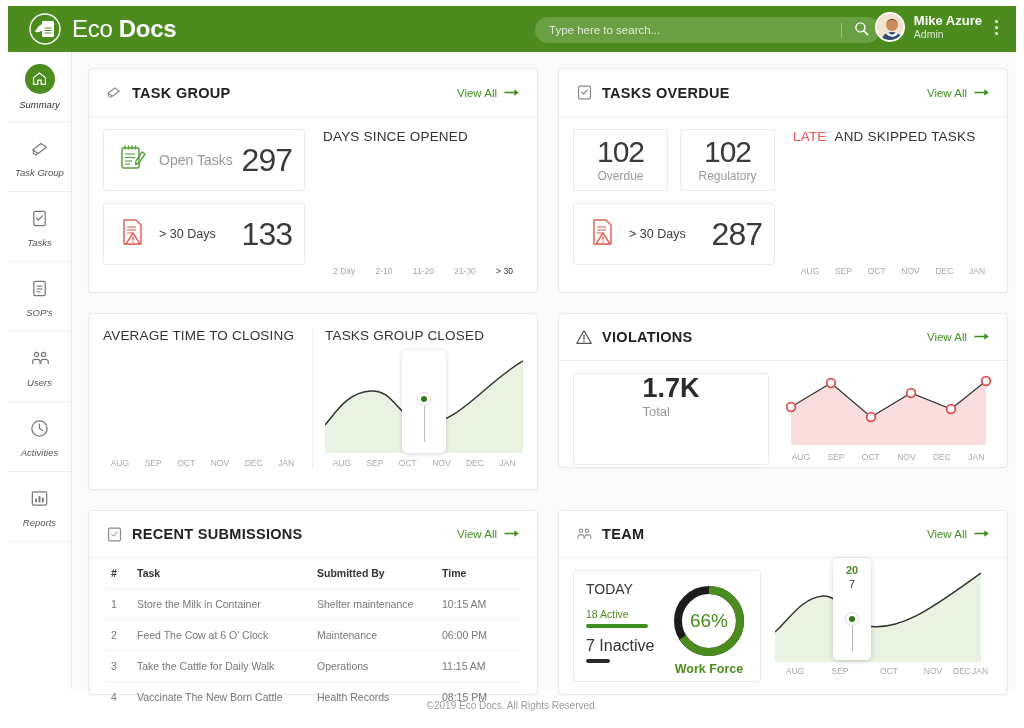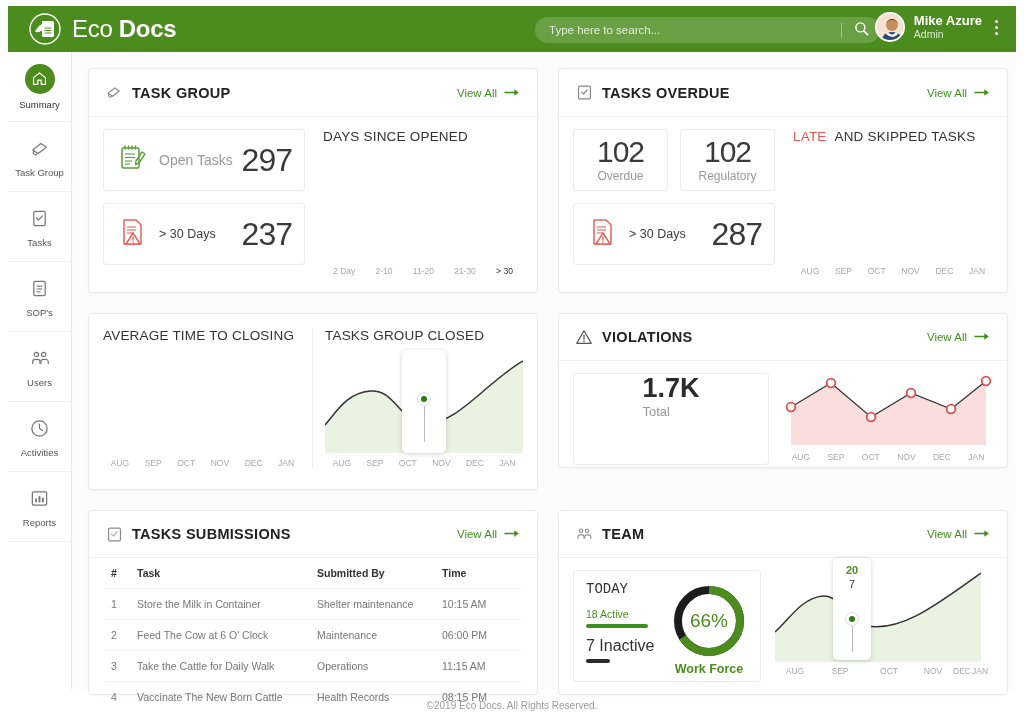--- a/index.html
+++ b/index.html
@@ -51,7 +51,7 @@
   
   .sidebar {
     position:absolute; left:8px; top:52px; width:64px; height:637px;
-    background:#fff; border-right:1px solid #e8e8e8;
+    background:#fff; border-right:1px solid #e8e8e8;font-style:italic;
   }
   .nav-item {
     height:70px; display:flex; flex-direction:column; align-items:center;

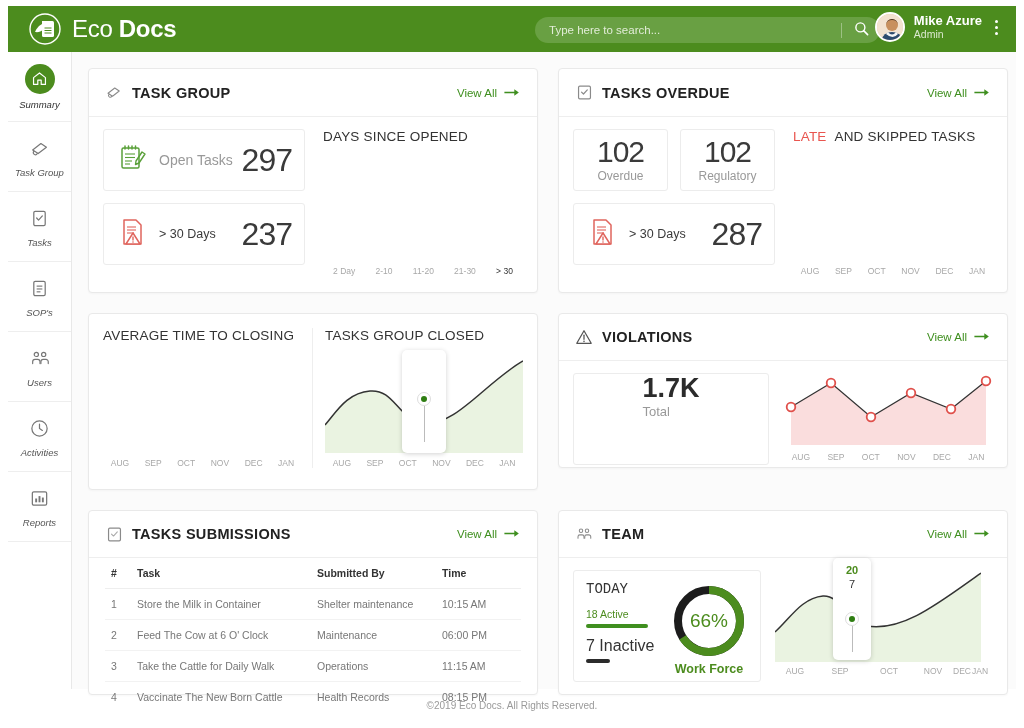--- a/index.html
+++ b/index.html
@@ -332,7 +332,7 @@
                 </svg>
               </span>
               <span class="stat-label" style="margin-left:9px; color:#3a3a3a; font-size:12.5px;">&gt; 30 Days</span>
-              <span class="stat-num">237</span>
+              <span class="stat-num">133</span>
             </div>
           </div>
 

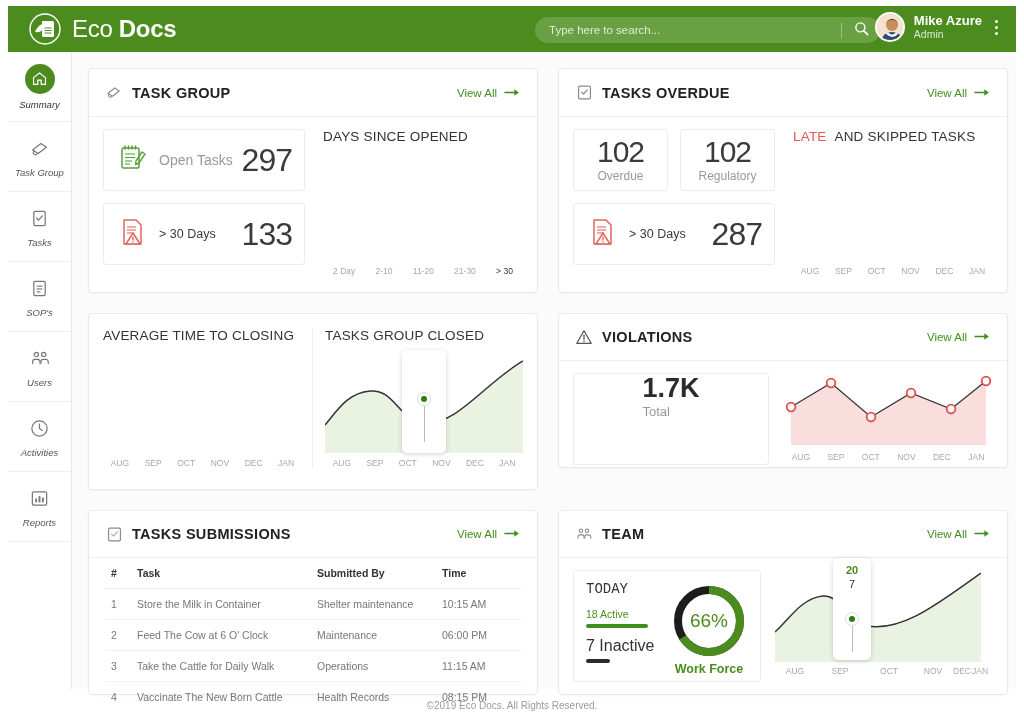--- a/index.html
+++ b/index.html
@@ -598,7 +598,7 @@
               <path d="M6.5 9.5 l2.3 2.3 l4.5 -4.8" fill="none" stroke="#aaa" stroke-width="1.3" stroke-linecap="round" stroke-linejoin="round"></path>
             </svg>
           </span>
-          <span class="card-title">TASKS SUBMISSIONS</span>
+          <span class="card-title">RECENT SUBMISSIONS</span>
           <span class="view-all">
             <span>View All</span>
             <span>

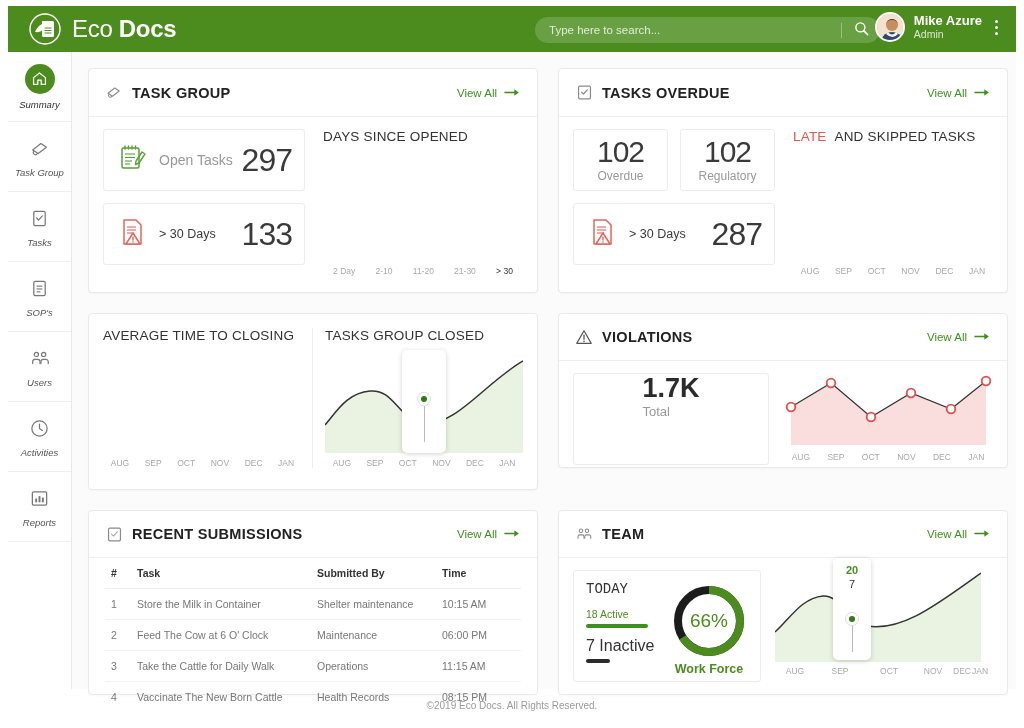--- a/index.html
+++ b/index.html
@@ -123,7 +123,7 @@
     position:absolute; left:0; top:700px; width:1024px; text-align:center;
     font-size:10px; color:#9a9a9a;
   }
-  .today-label { font-size:14px; color:#333;font-family:Liberation Mono, monospace; }
+  .today-label { font-size:14px; color:#333; }
   .legend-a { font-size:10.5px; color:#4c8c1e; }
   .legend-b { font-size:16px; color:#333; }
   .legend-bar-g { width:62px; height:4px; background:#3f8f1f; border-radius:2px; margin-top:4px; }

